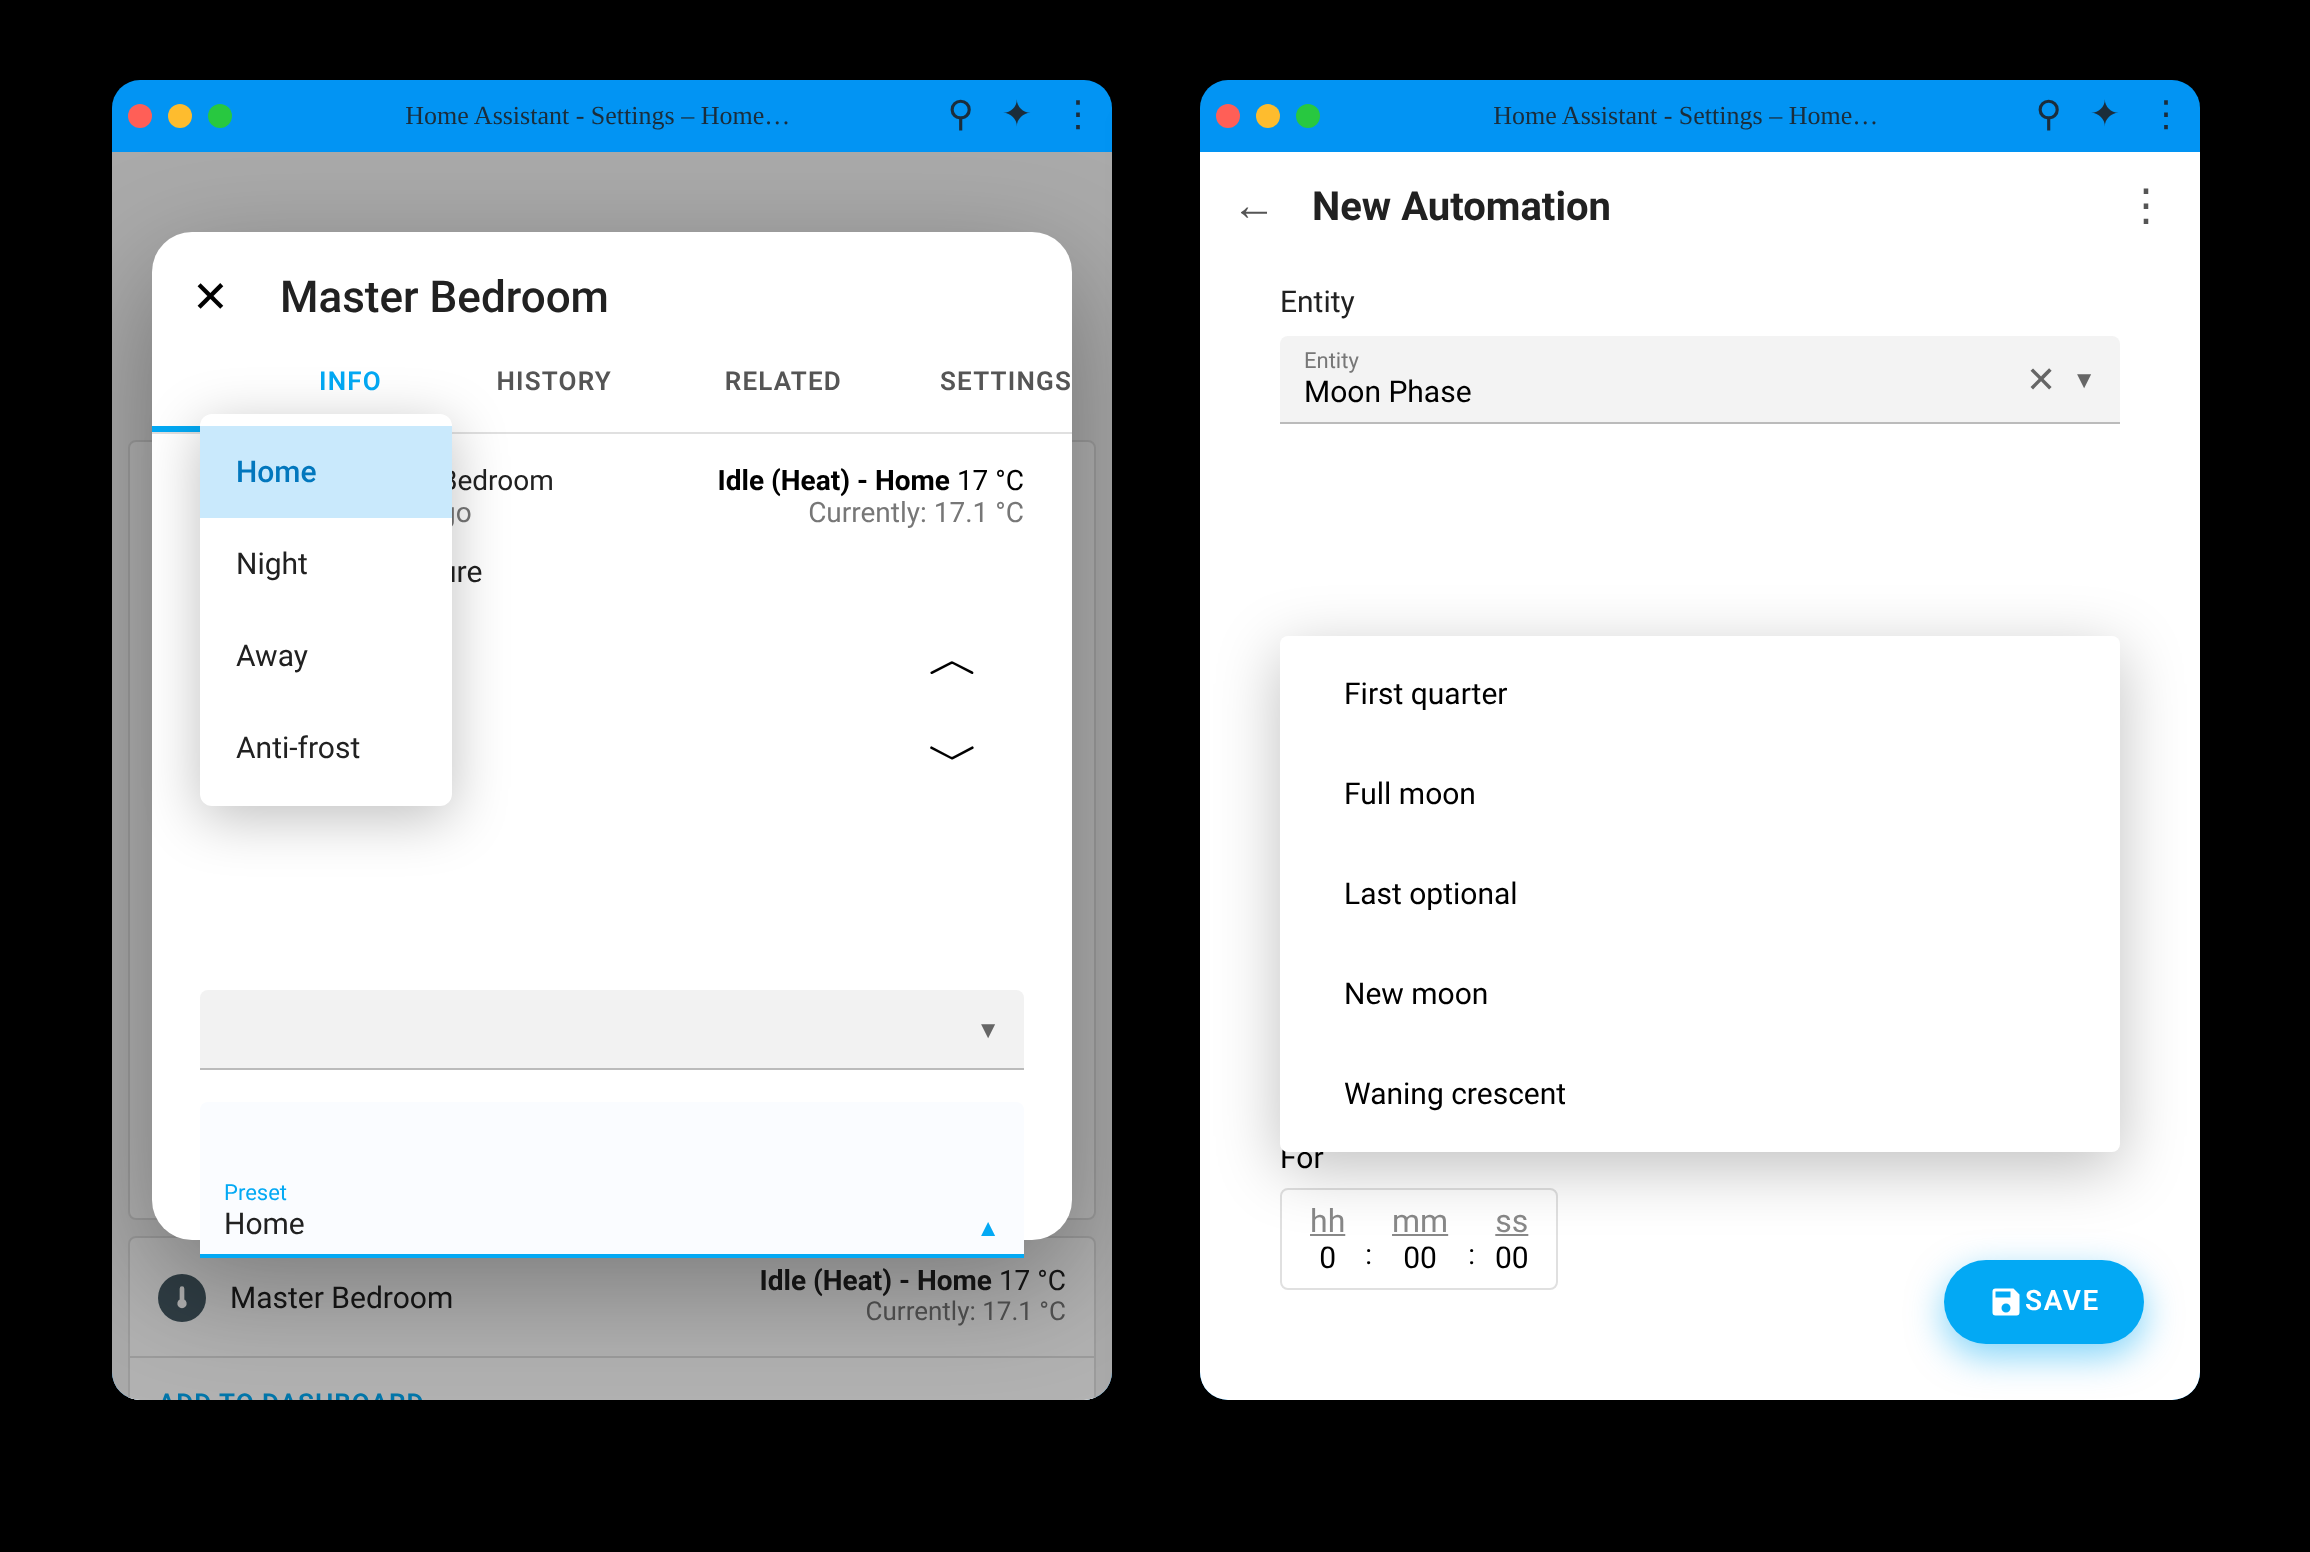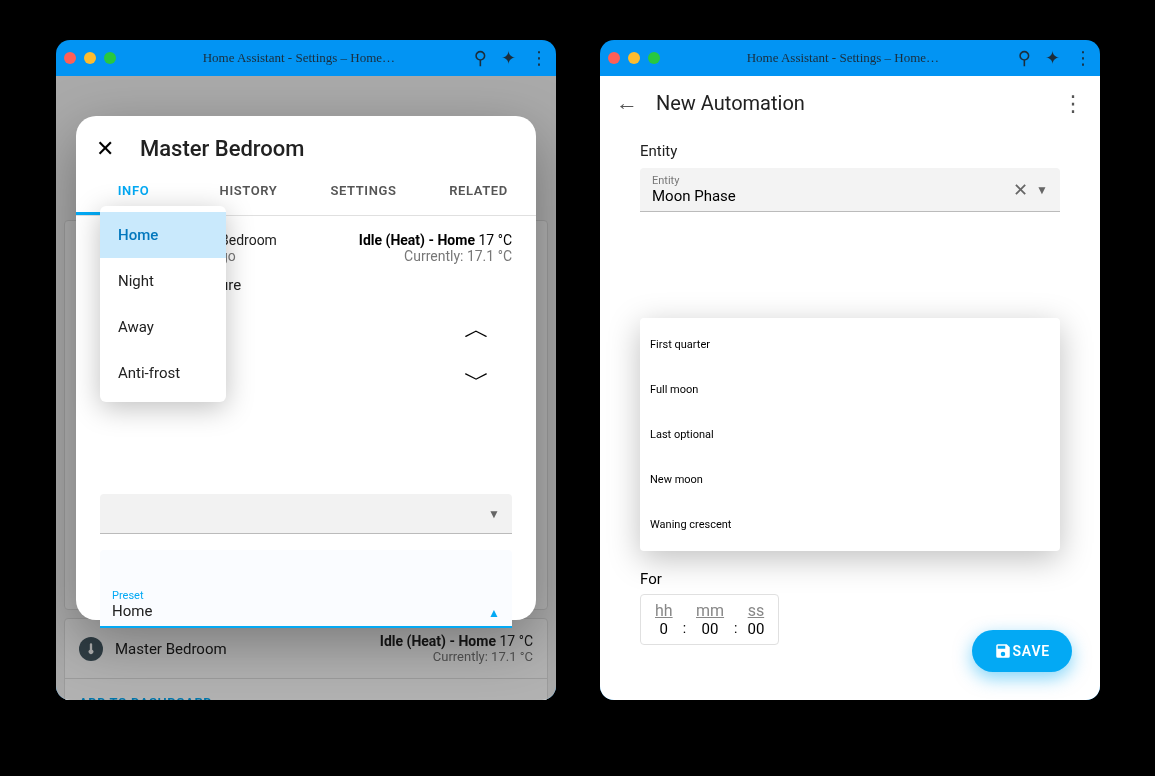--- a/index.html
+++ b/index.html
@@ -136,7 +136,7 @@
     display:flex; align-items:center; padding:14px 16px 12px; gap:18px;
   }
   .app2-header .back { font-size:22px; color:#555; cursor:pointer; }
-  .app2-header .title { font-size:20px; font-weight:400; color:var(--text-dark); }
+  .app2-header .title { font-size:20px; font-weight:700; color:var(--text-dark); }
   .app2-header .more { margin-left:auto; font-size:22px; color:#555; cursor:pointer; }
   .app2-body { padding: 0 40px; position:relative; flex:1; }
 

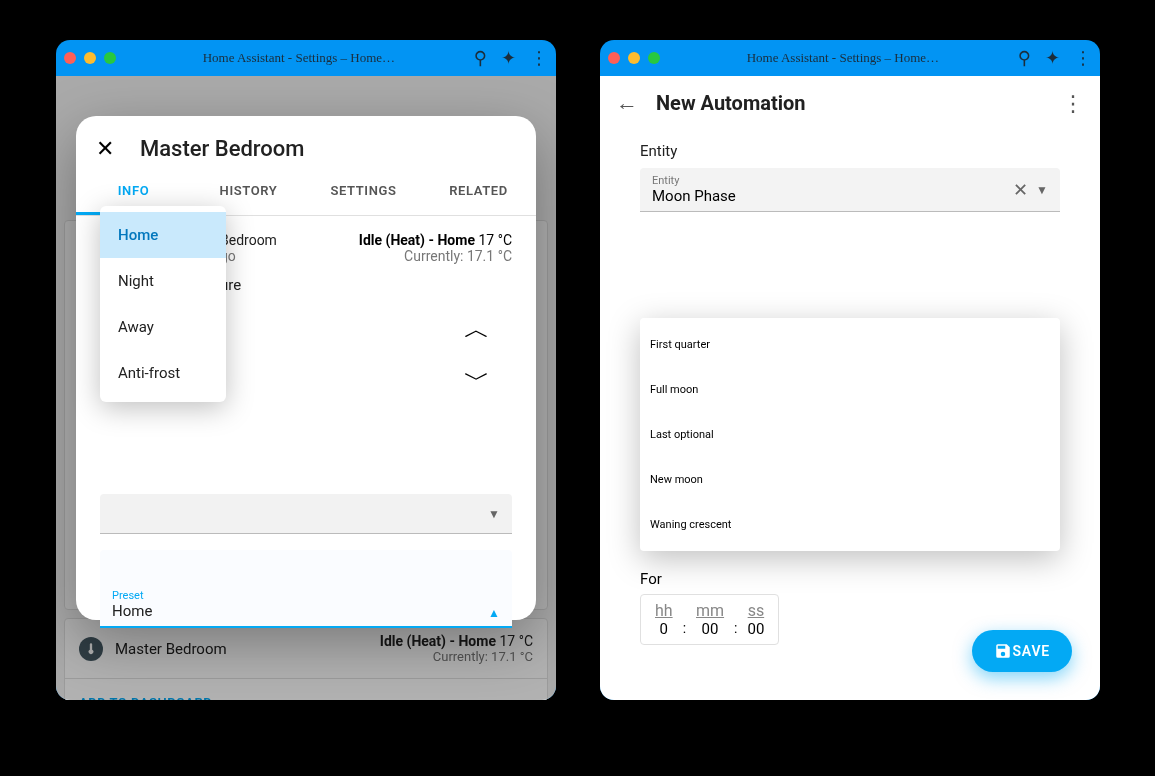--- a/index.html
+++ b/index.html
@@ -87,7 +87,7 @@
   .dlg-title { font-size:22px; font-weight:500; color:var(--text-dark); }
   .tabs { display:flex; border-bottom:1px solid var(--border); }
   .tab {
-    flex:1; text-align:center; padding:14px 0; font-size:13px; font-weight:600;
+    flex:1; text-align:right; padding:14px 0; font-size:13px; font-weight:600;
     letter-spacing:0.6px; color:var(--text-med); cursor:pointer;
   }
   .tab.active { color: var(--ha-blue); border-bottom:3px solid var(--ha-blue); }

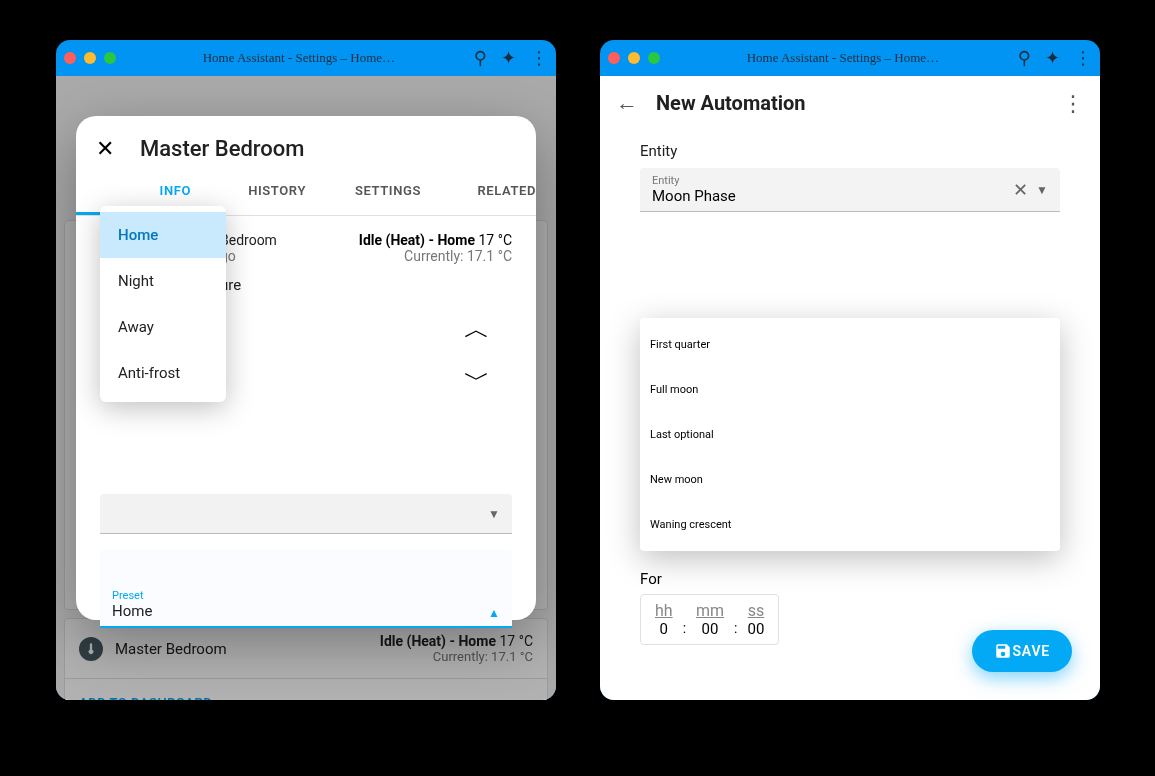--- a/index.html
+++ b/index.html
@@ -240,8 +240,8 @@
       <div class="tabs">
         <div class="tab active">INFO</div>
         <div class="tab">HISTORY</div>
+        <div class="tab">RELATED</div>
         <div class="tab">SETTINGS</div>
-        <div class="tab">RELATED</div>
       </div>
       <div class="dlg-body">
         <div class="info-top">

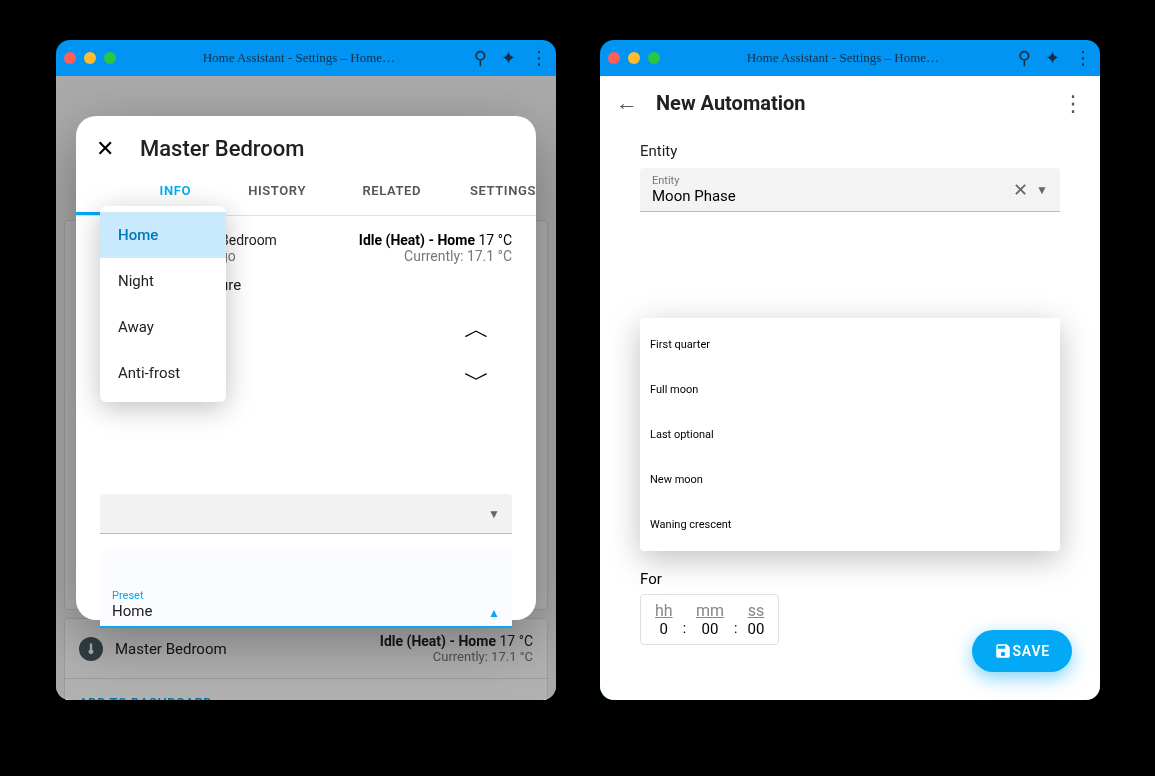--- a/index.html
+++ b/index.html
@@ -179,7 +179,7 @@
     box-shadow:0 8px 32px rgba(0,0,0,0.25);
     padding:4px 0; z-index:10;
   }
-  .pop2-item { padding:16px 10px; font-size:11px; cursor:pointer; }
+  .pop2-item { padding:16px 32px; font-size:15px; cursor:pointer; }
 
   
   .fab {

